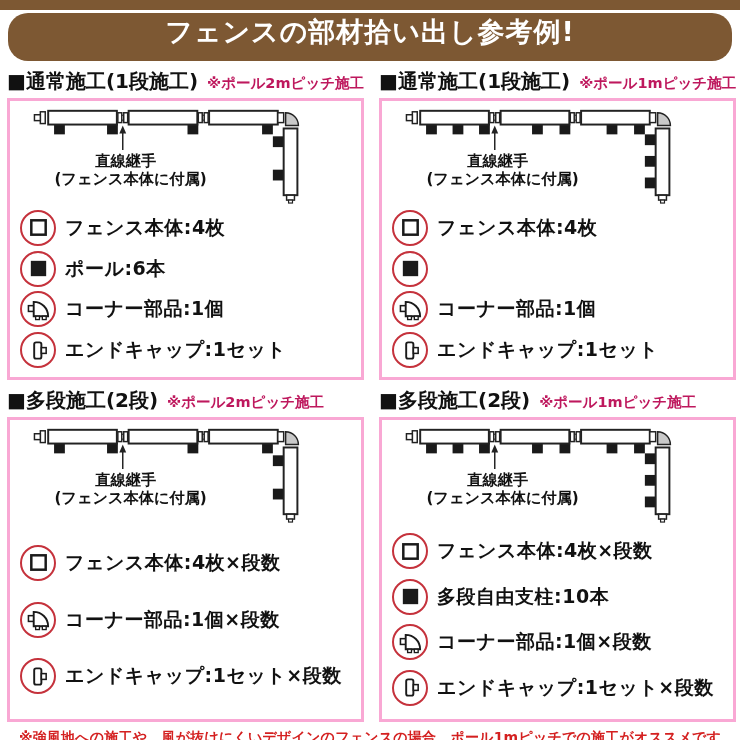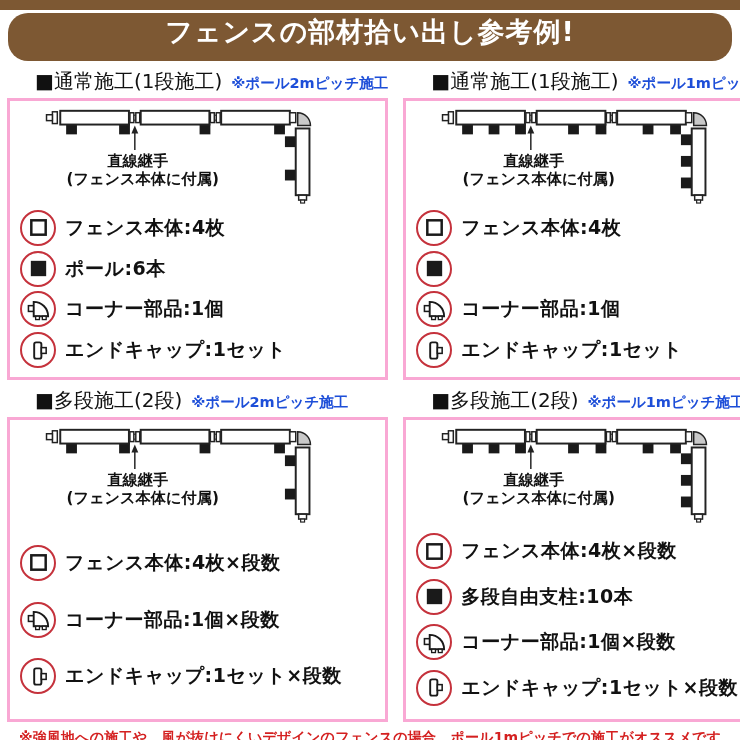--- a/index.html
+++ b/index.html
@@ -12,7 +12,7 @@
   .grid { display:grid; grid-template-columns:1fr 1fr; column-gap:15px; padding:0 7px; }
   .panel-head { display:flex; align-items:baseline; gap:9px; margin:7px 0 3px;
                 white-space:nowrap; }
-  .head-main { font-size:20px; font-weight:normal; color:#111111;margin-left:28px; }
+  .head-main { font-size:20px; font-weight:bold; color:#111111; }
   .head-note { font-size:14.5px; font-weight:bold; color:#1d4ed8; }
   .box { border:3px solid #f9a8d4; background:#ffffff; display:flex;
          flex-direction:column; box-sizing:border-box; }

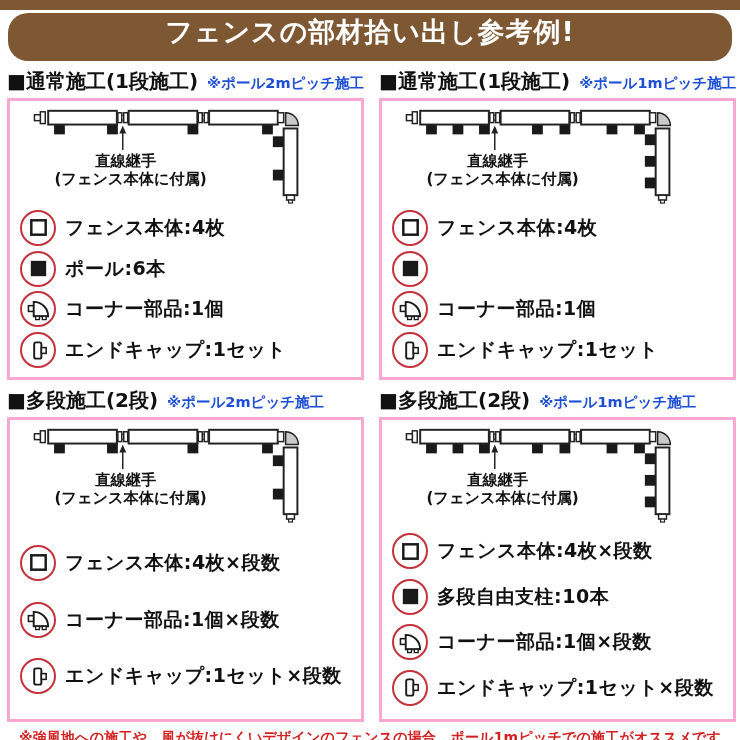--- a/index.html
+++ b/index.html
@@ -13,7 +13,7 @@
   .panel-head { display:flex; align-items:baseline; gap:9px; margin:7px 0 3px;
                 white-space:nowrap; }
   .head-main { font-size:20px; font-weight:bold; color:#111111; }
-  .head-note { font-size:14.5px; font-weight:bold; color:#1d4ed8; }
+  .head-note { font-size:14.5px; font-weight:bold; color:#be185d; }
   .box { border:3px solid #f9a8d4; background:#ffffff; display:flex;
          flex-direction:column; box-sizing:border-box; }
   .panel.top .box { height:282px; }

